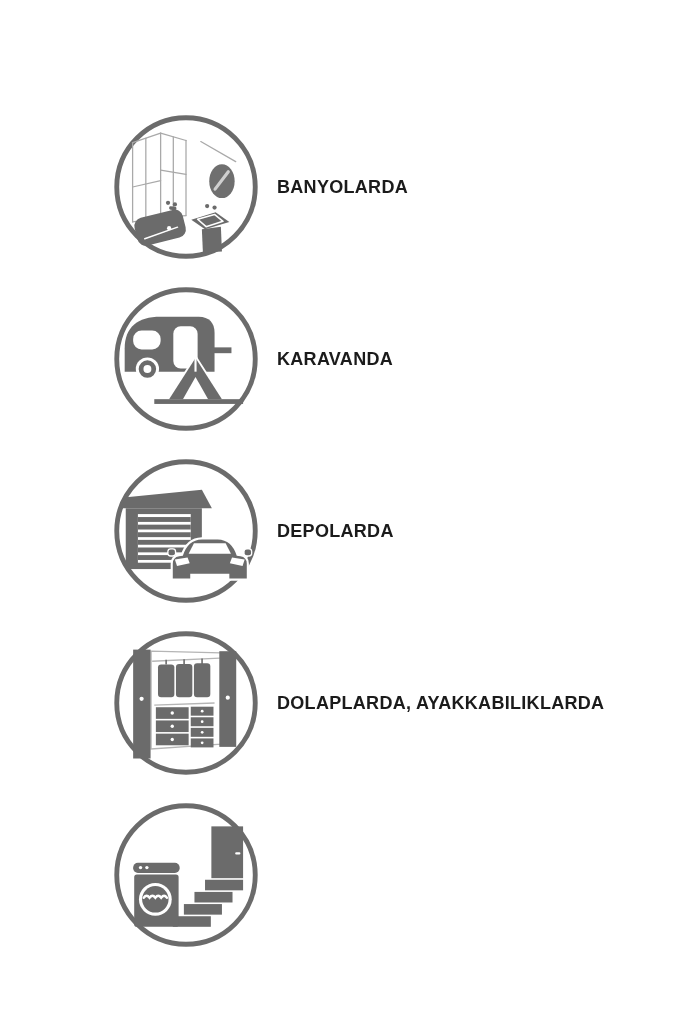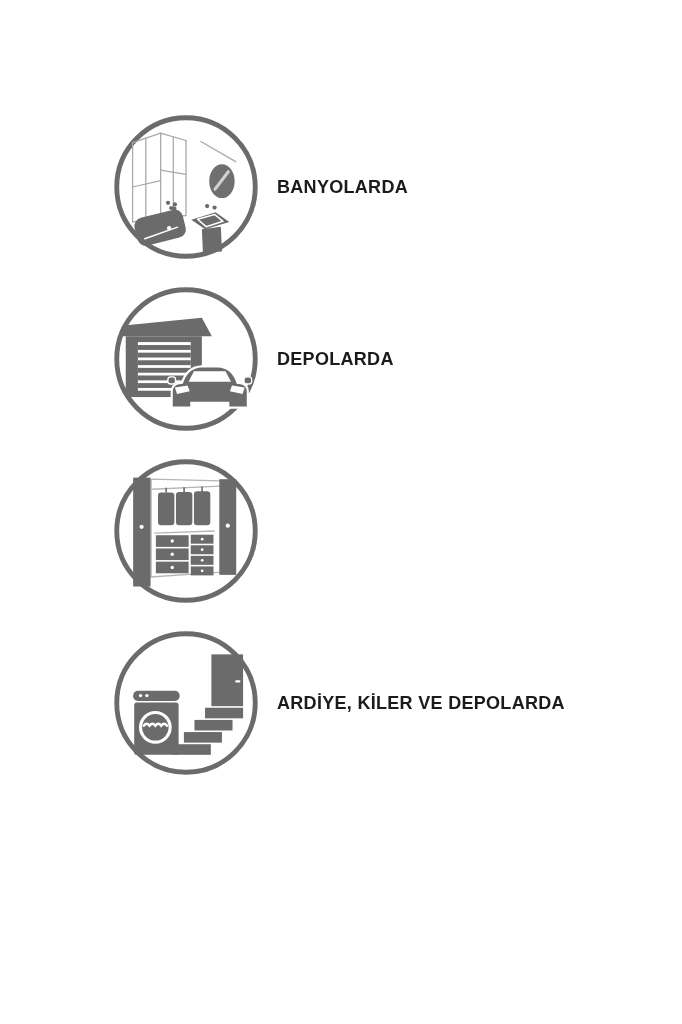--- a/index.html
+++ b/index.html
@@ -87,6 +87,29 @@
     <span class="label">BANYOLARDA</span>
   </div>
 
+  <div class="row">
+    <div class="icon-wrap">
+      <svg viewBox="0 0 140 140">
+        <circle cx="70" cy="70" r="65.5" fill="#ffffff" stroke="#6b6b6b" stroke-width="4.6"></circle>
+
+        <path d="M12,82 L12,60 C12,40 24,30 46,30 L82,30 C92,30 97,36 97,45 L97,82 Z" fill="#6b6b6b"></path>
+        <rect x="20" y="43" width="26" height="18" rx="8" fill="#ffffff"></rect>
+        <rect x="58" y="39" width="23" height="40" rx="7" fill="#ffffff"></rect>
+
+        <rect x="93" y="59" width="20" height="5.5" fill="#6b6b6b"></rect>
+
+        <circle cx="33.5" cy="79.5" r="11" fill="#ffffff"></circle>
+        <circle cx="33.5" cy="79.5" r="6" fill="#ffffff" stroke="#6b6b6b" stroke-width="4.5"></circle>
+
+        <path d="M54,108 L79,69 L104,108 Z" fill="#6b6b6b" stroke="#ffffff" stroke-width="3.5" paint-order="stroke" stroke-linejoin="round"></path>
+        <path d="M66,110 L79,87 L92,110 Z" fill="#ffffff"></path>
+        <path d="M79,69 L79,82" stroke="#ffffff" stroke-width="2" fill="none"></path>
+
+        <rect x="40" y="108" width="84" height="4.5" fill="#6b6b6b"></rect>
+      </svg>
+    </div>
+    <span class="label">KARAVANDA</span>
+  </div>
 
   <div class="row">
     <div class="icon-wrap">

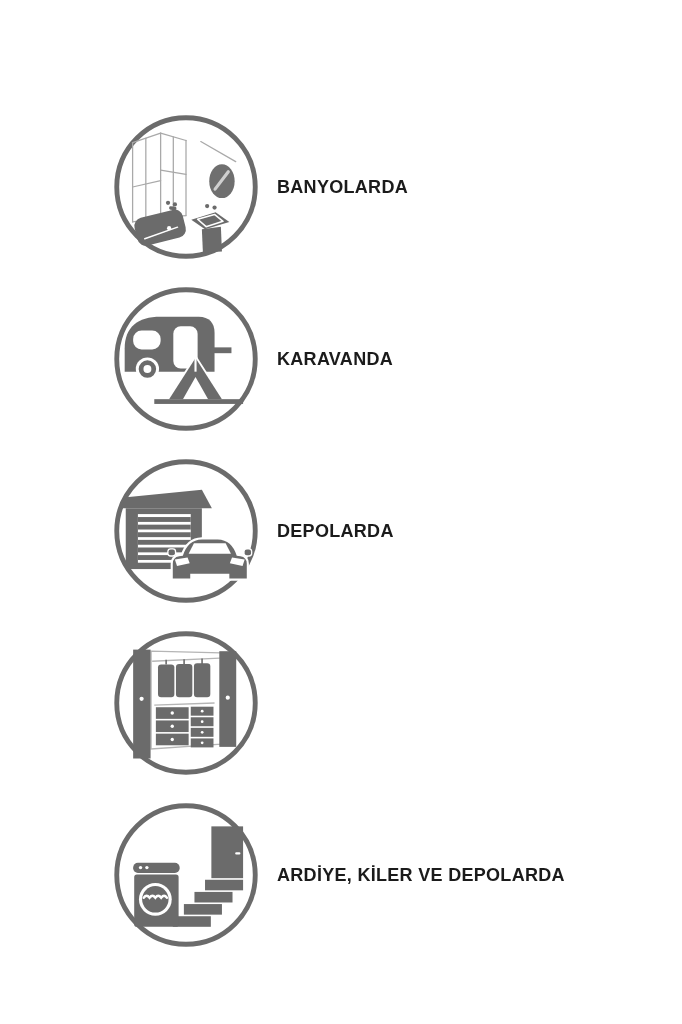--- a/index.html
+++ b/index.html
@@ -188,6 +188,7 @@
         <circle cx="109.5" cy="65" r="2" fill="#ffffff"></circle>
       </svg>
     </div>
+    <span class="label">DOLAPLARDA, AYAKKABILIKLARDA</span>
   </div>
 
   <div class="row">

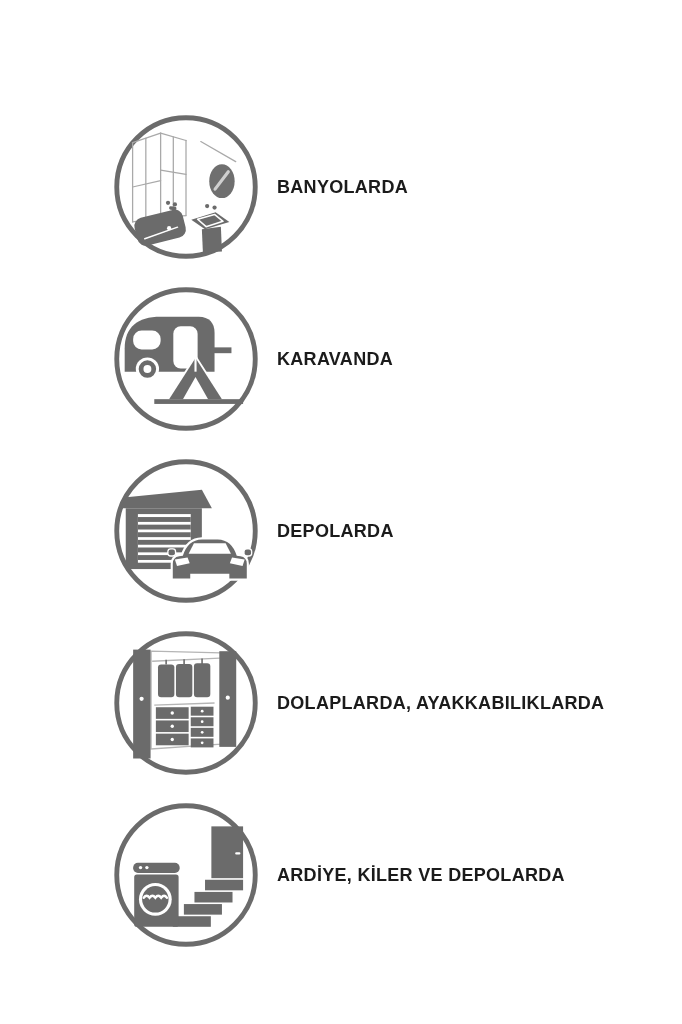--- a/index.html
+++ b/index.html
@@ -215,7 +215,6 @@
         <path d="M30,91.5 q2.75,-3.8 5.5,0 q2.75,-3.8 5.5,0 q2.75,-3.8 5.5,0 q2.75,-3.8 5.5,0" stroke="#ffffff" stroke-width="2.2" fill="none" stroke-linecap="round"></path>
       </svg>
     </div>
-    <span class="label">ARDİYE, KİLER VE DEPOLARDA</span>
   </div>
 
 </div>

